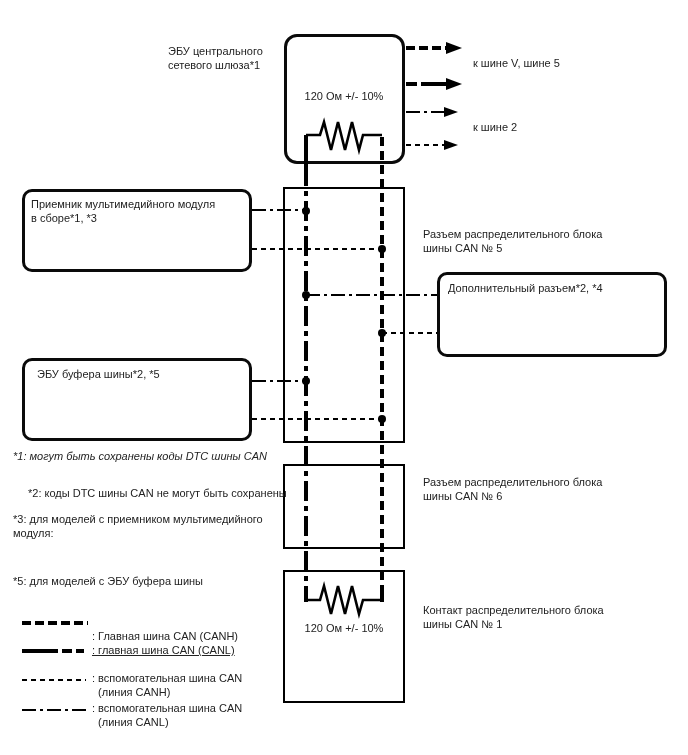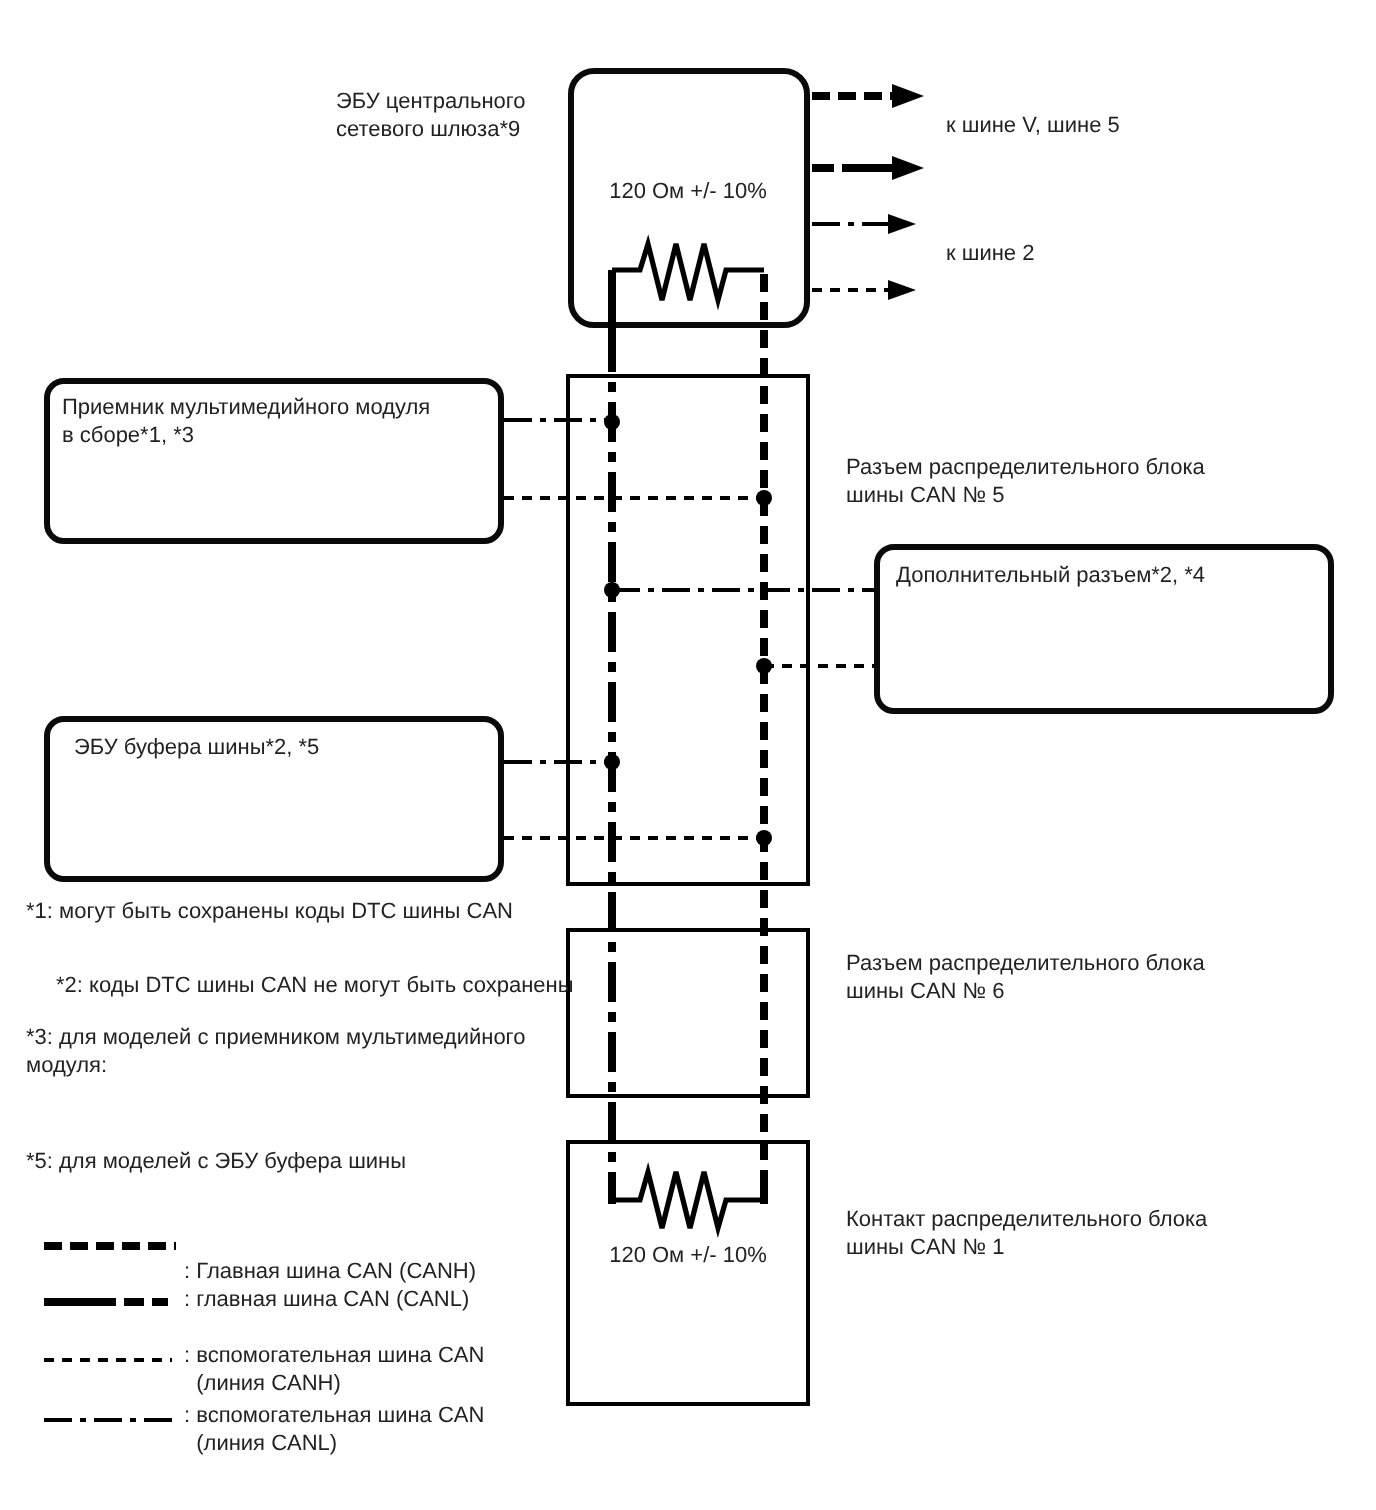--- a/index.html
+++ b/index.html
@@ -79,7 +79,7 @@
   <div class="ah-sm" style="left:444px;top:140px;"></div>
 
   <div class="lbl" style="left:168px;top:44px;">ЭБУ центрального
-сетевого шлюза*9</div>
+сетевого шлюза*1</div>
   <div class="lbl ctr" style="left:303px;top:89px;width:82px;">120 Ом +/- 10%</div>
   <div class="lbl" style="left:473px;top:56px;">к шине V, шине 5</div>
   <div class="lbl" style="left:473px;top:120px;">к шине 2</div>

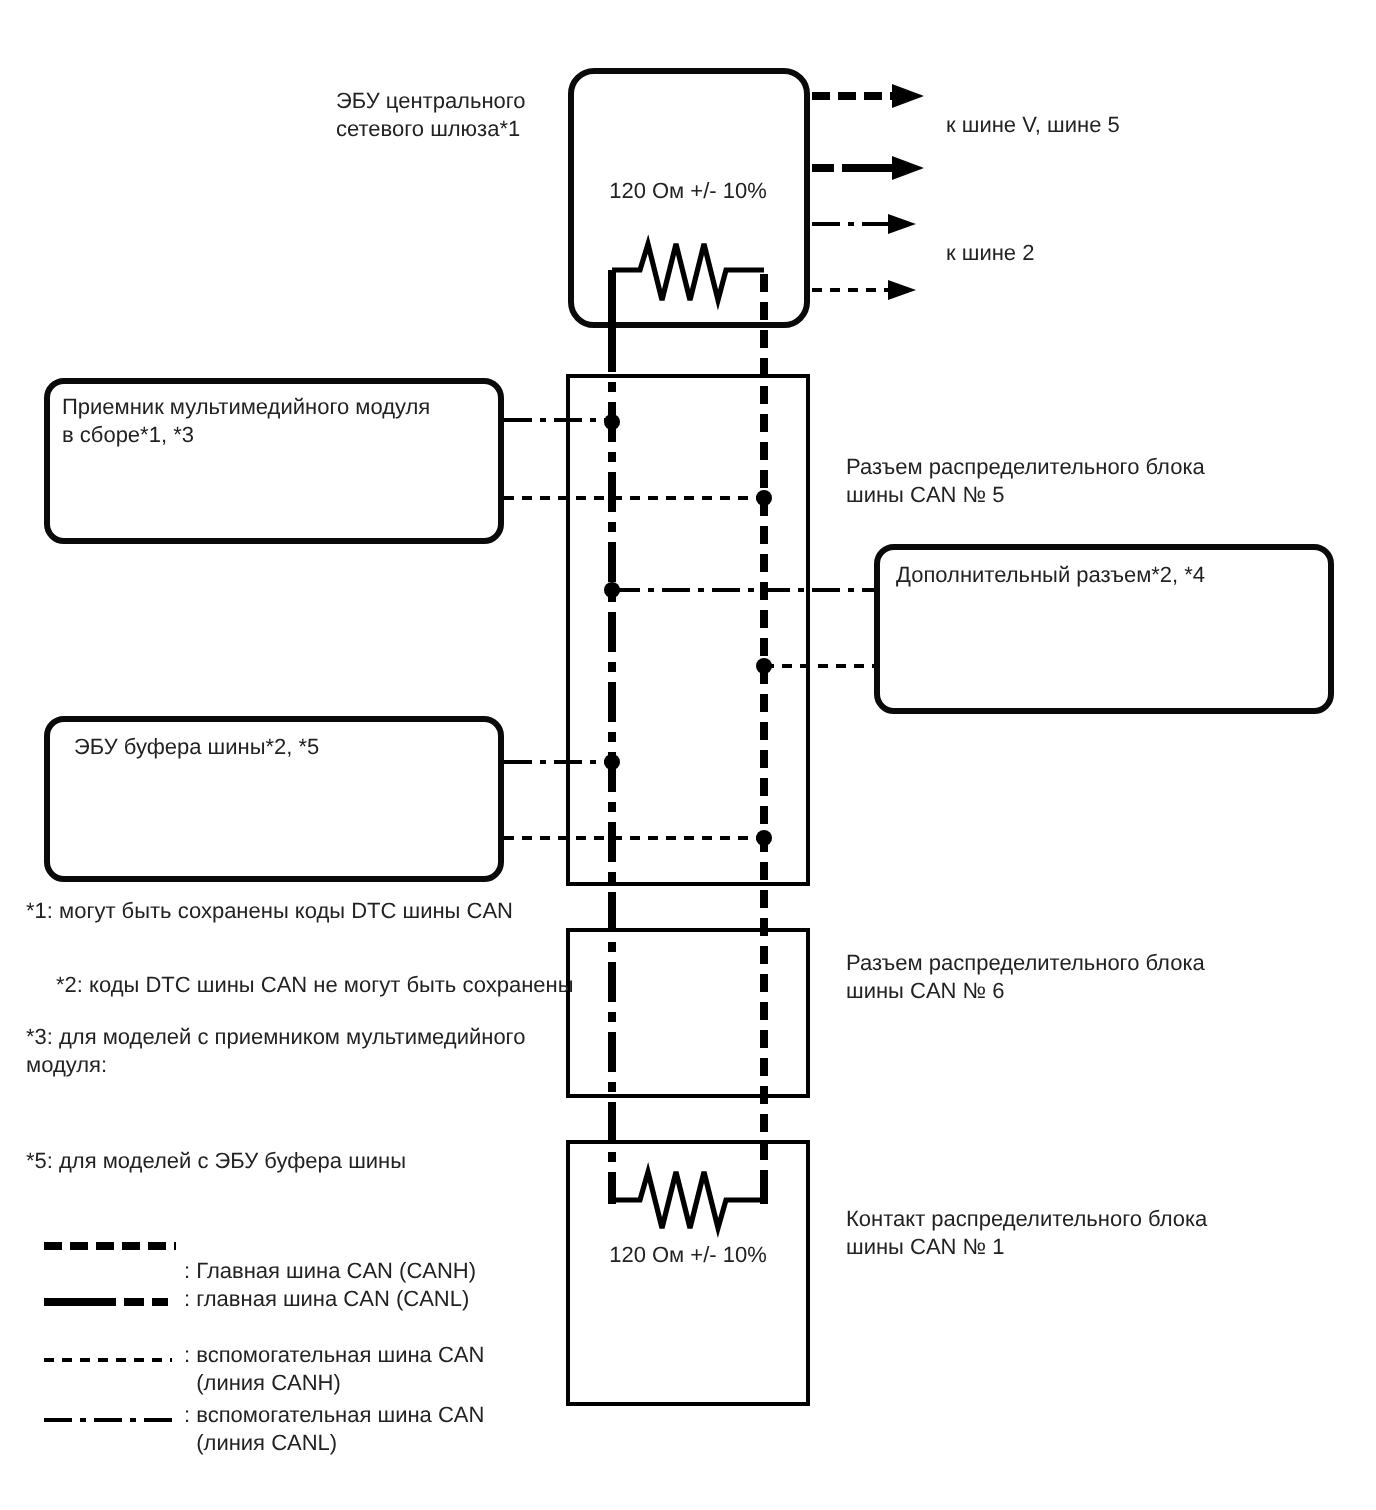--- a/index.html
+++ b/index.html
@@ -96,7 +96,7 @@
 шины CAN № 1</div>
   <div class="lbl ctr" style="left:303px;top:621px;width:82px;">120 Ом +/- 10%</div>
 
-  <div class="lbl" style="left:13px;top:449px;">*1: могут быть сохранены коды DTC шины CAN</div>
+  <div class="lbl" style="left:13px;top:449px;font-style:italic;">*1: могут быть сохранены коды DTC шины CAN</div>
   <div class="lbl" style="left:28px;top:486px;">*2: коды DTC шины CAN не могут быть сохранены</div>
   <div class="lbl" style="left:13px;top:512px;">*3: для моделей с приемником мультимедийного
 модуля:</div>

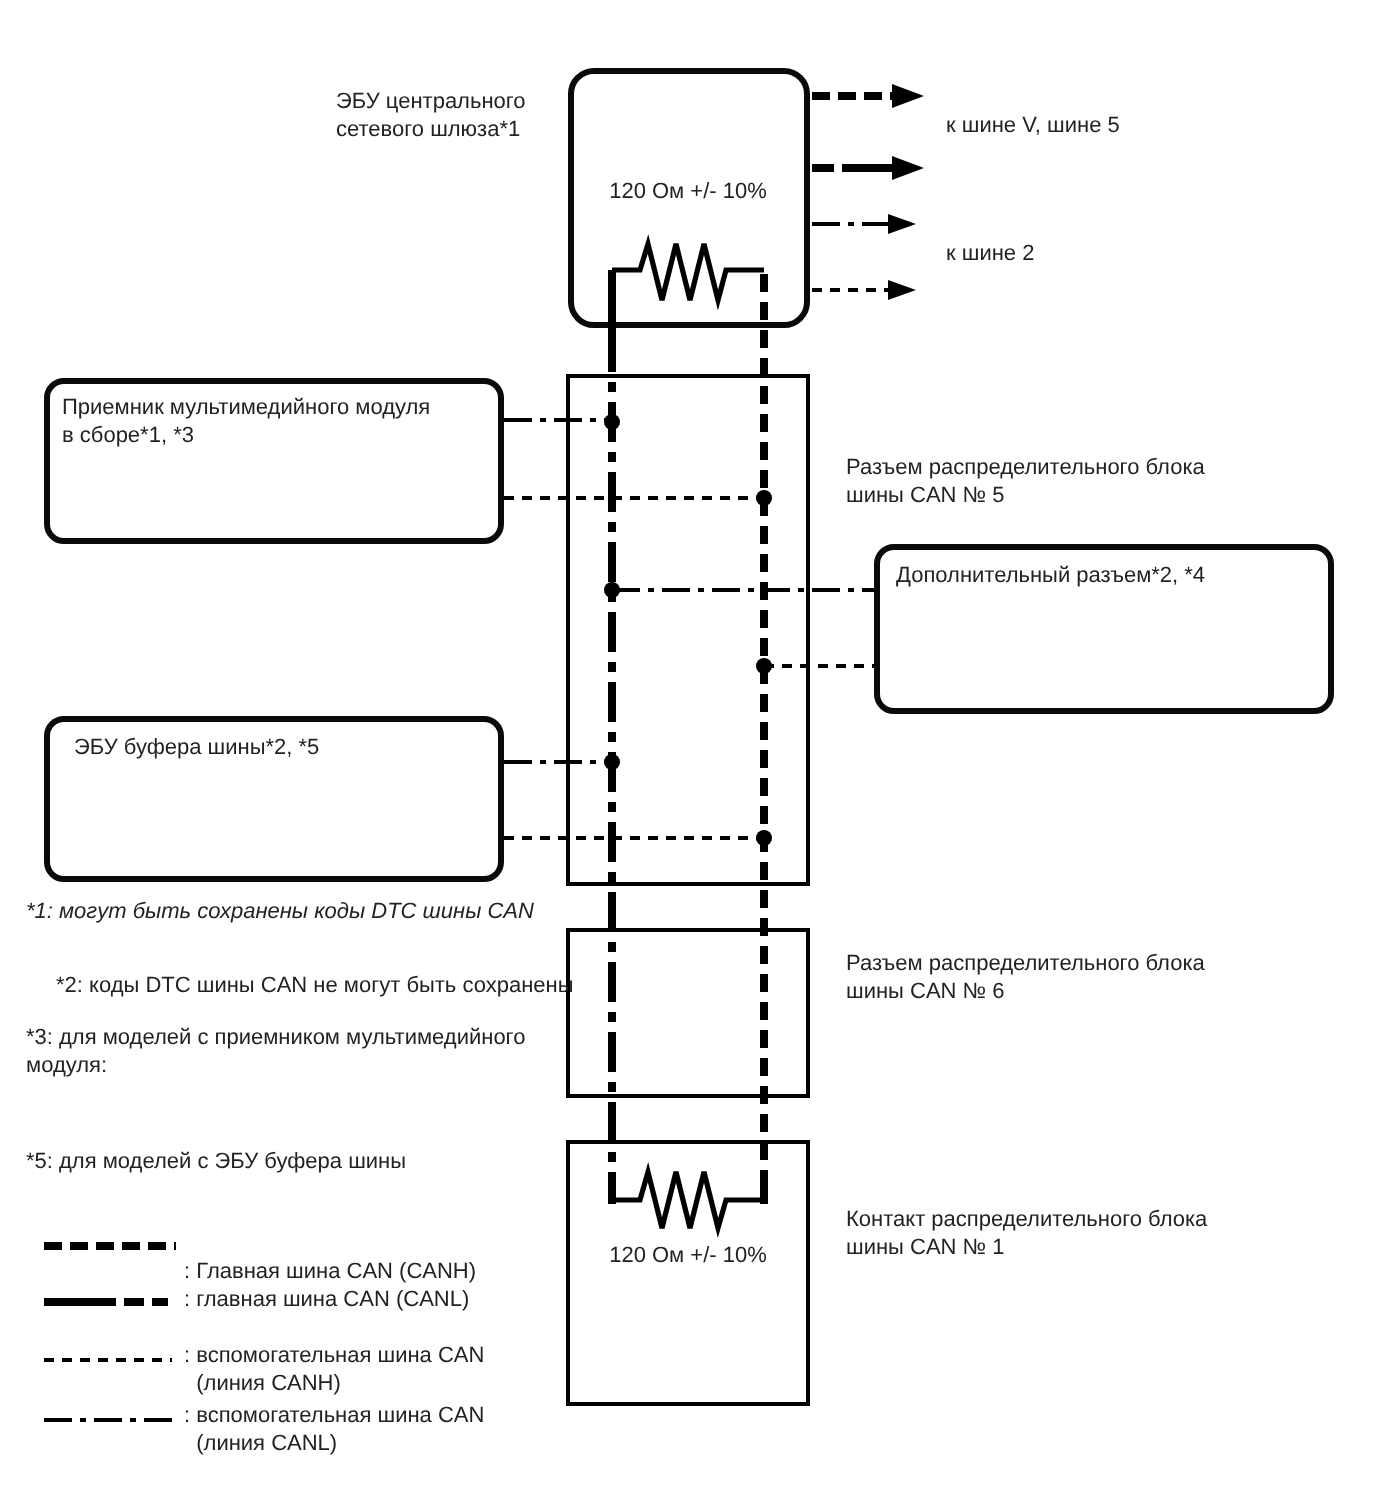--- a/index.html
+++ b/index.html
@@ -106,7 +106,7 @@
   <div class="legend-lbl" style="left:92px;top:588px;margin-top:41px;">: Главная шина CAN (CANH)</div>
 
   <div class="thick-h" style="left:22px;top:649px;width:62px;background:linear-gradient(to right,#000 0 36px,transparent 36px 40px,#000 40px 50px,transparent 50px 54px,#000 54px 62px);"></div>
-  <div class="legend-lbl" style="left:92px;top:643px;">: главная шина CAN (CANL)</div>
+  <div class="legend-lbl" style="left:92px;top:643px;text-decoration:underline;">: главная шина CAN (CANL)</div>
 
   <div class="hseg auxh-h" style="left:22px;top:679px;width:64px;"></div>
   <div class="legend-lbl" style="left:92px;top:671px;">: вспомогательная шина CAN

